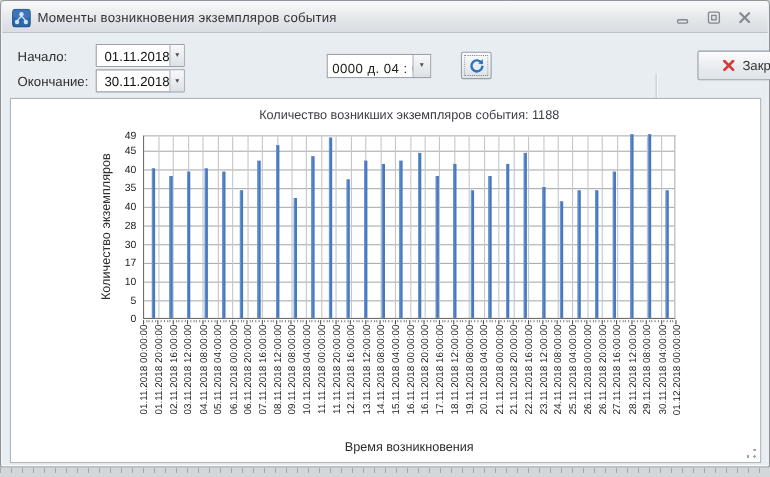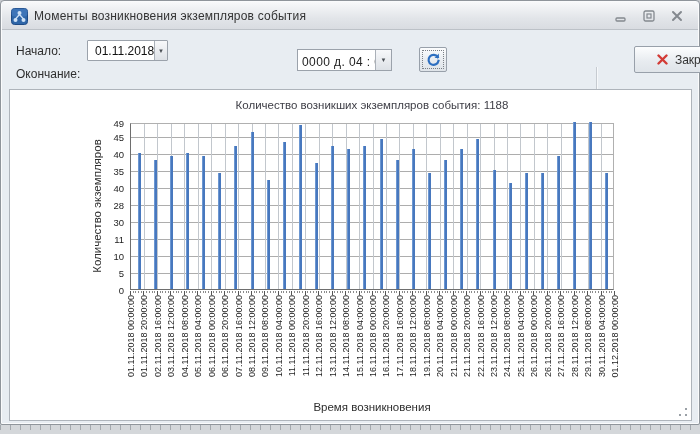--- a/index.html
+++ b/index.html
@@ -120,6 +120,10 @@
     </div>
 
     <span class="fld-label" style="left:14px; top:36px">Окончание:</span>
+    <div class="combo" style="left:85px; top:32px; width:81px">
+      <span class="val">30.11.2018</span>
+      <span class="drop">▼</span>
+    </div>
 
     <div class="timeedit" style="top:18px">
       <span class="val">0000 д. 04 : 00 : 0</span>

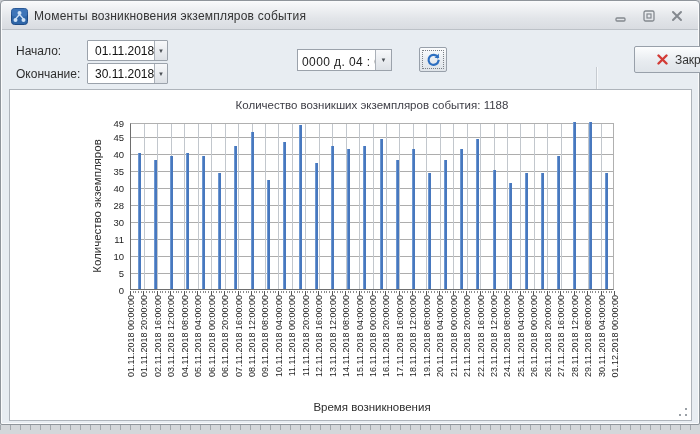--- a/index.html
+++ b/index.html
@@ -232,7 +232,7 @@
   <div class="ylab" style="left: 84px; top: 195px;">0</div>
       <div class="ylab" style="left: 84px; top: 177.959px;">5</div>
       <div class="ylab" style="left: 84px; top: 160.918px;">10</div>
-      <div class="ylab" style="left: 84px; top: 143.878px;">11</div>
+      <div class="ylab" style="left: 84px; top: 143.878px;">17</div>
       <div class="ylab" style="left: 84px; top: 126.837px;">30</div>
       <div class="ylab" style="left: 84px; top: 109.796px;">28</div>
       <div class="ylab" style="left: 84px; top: 92.7551px;">40</div>

